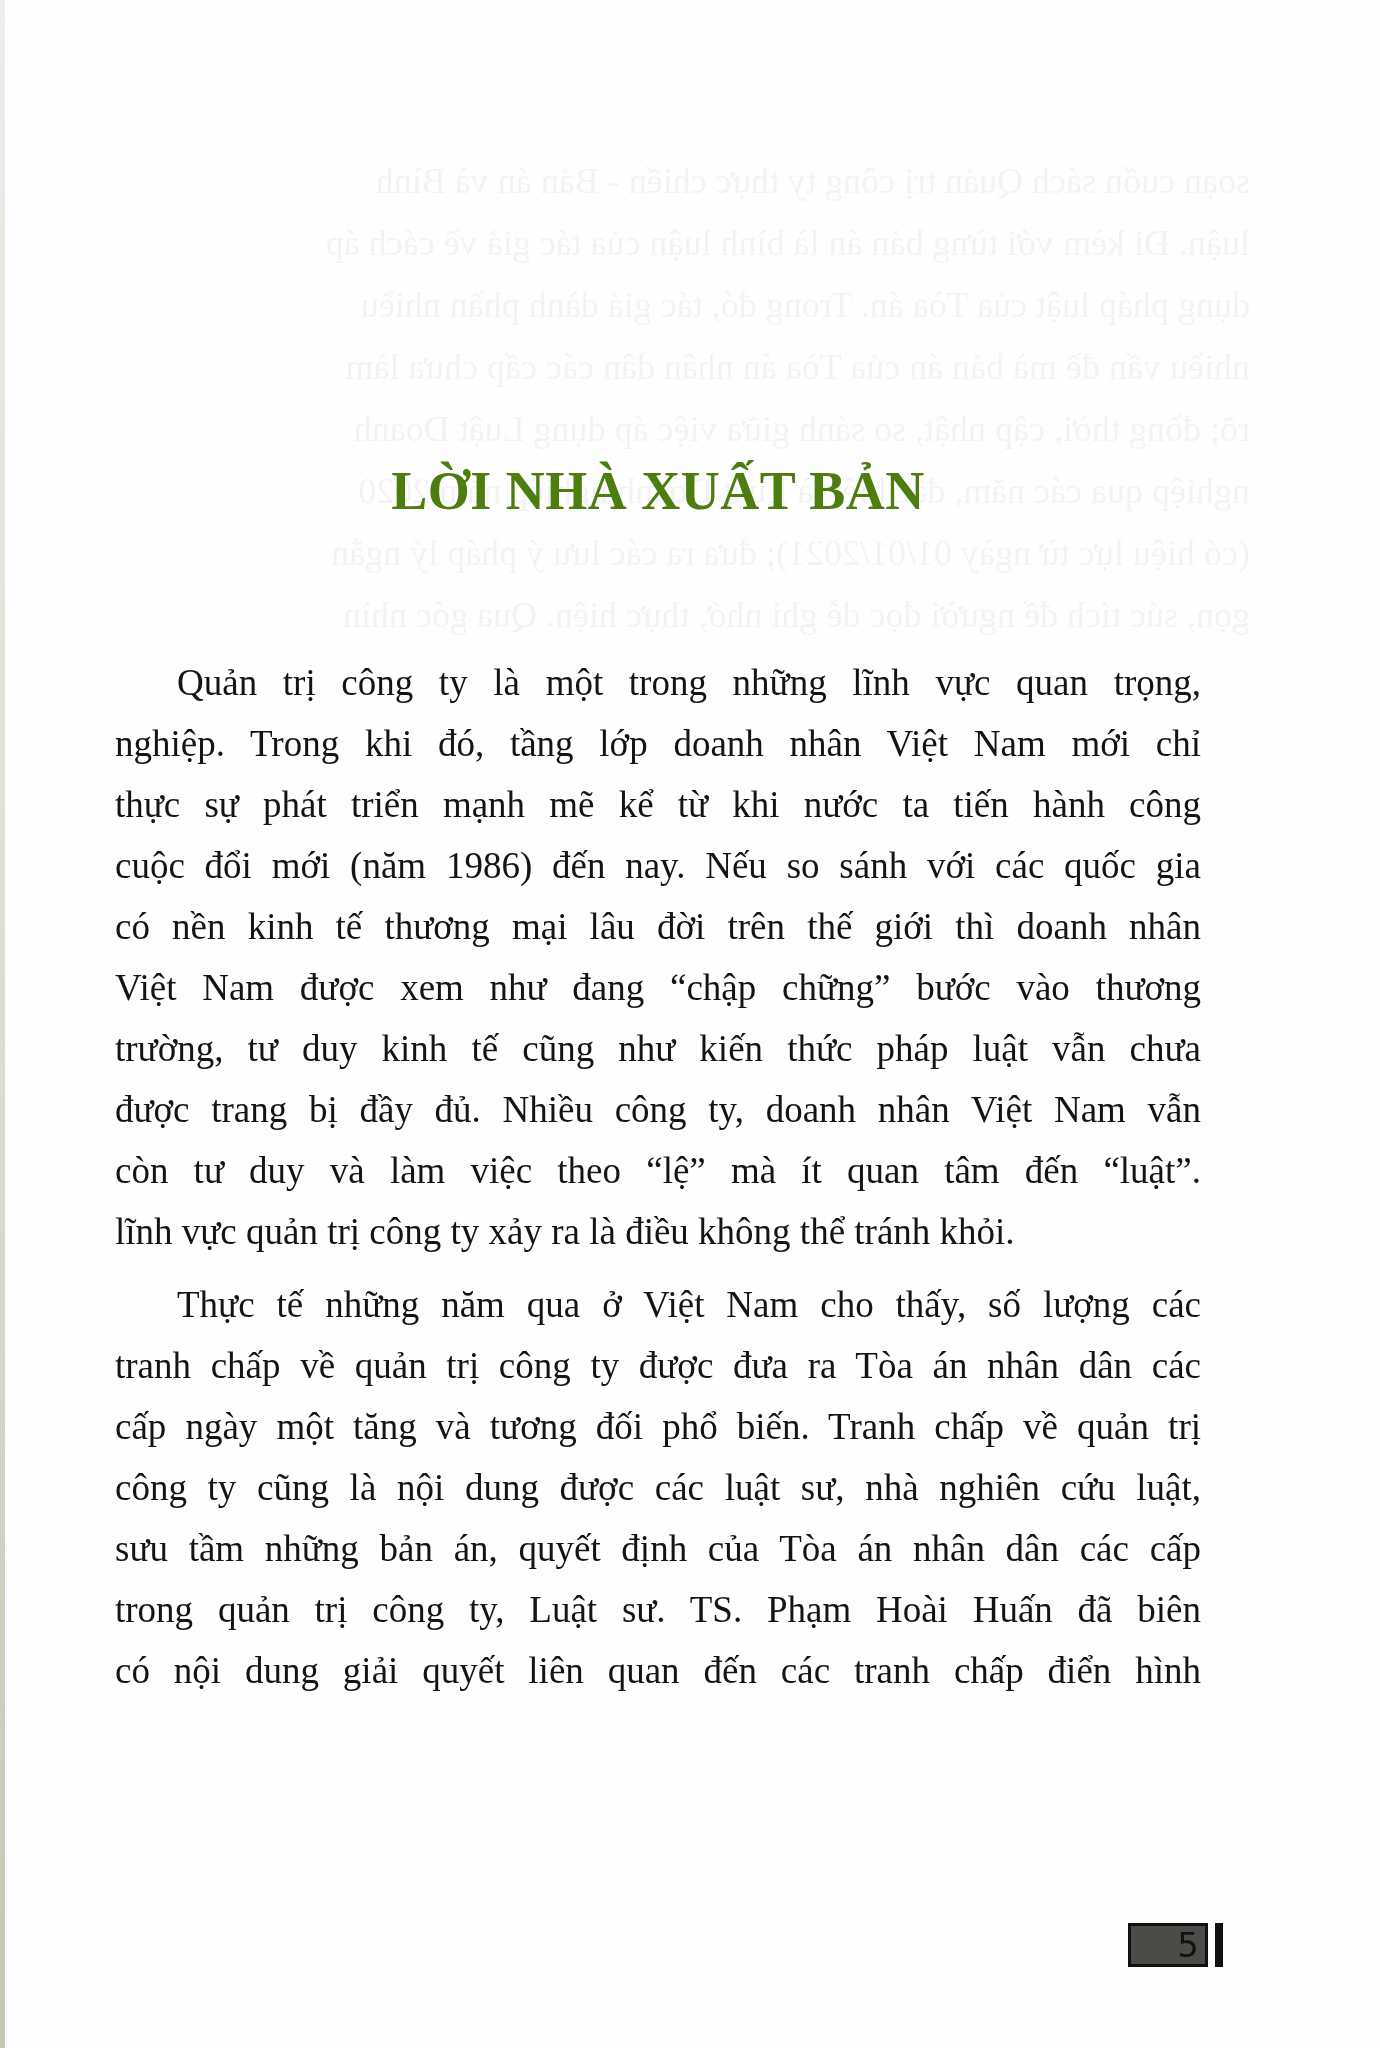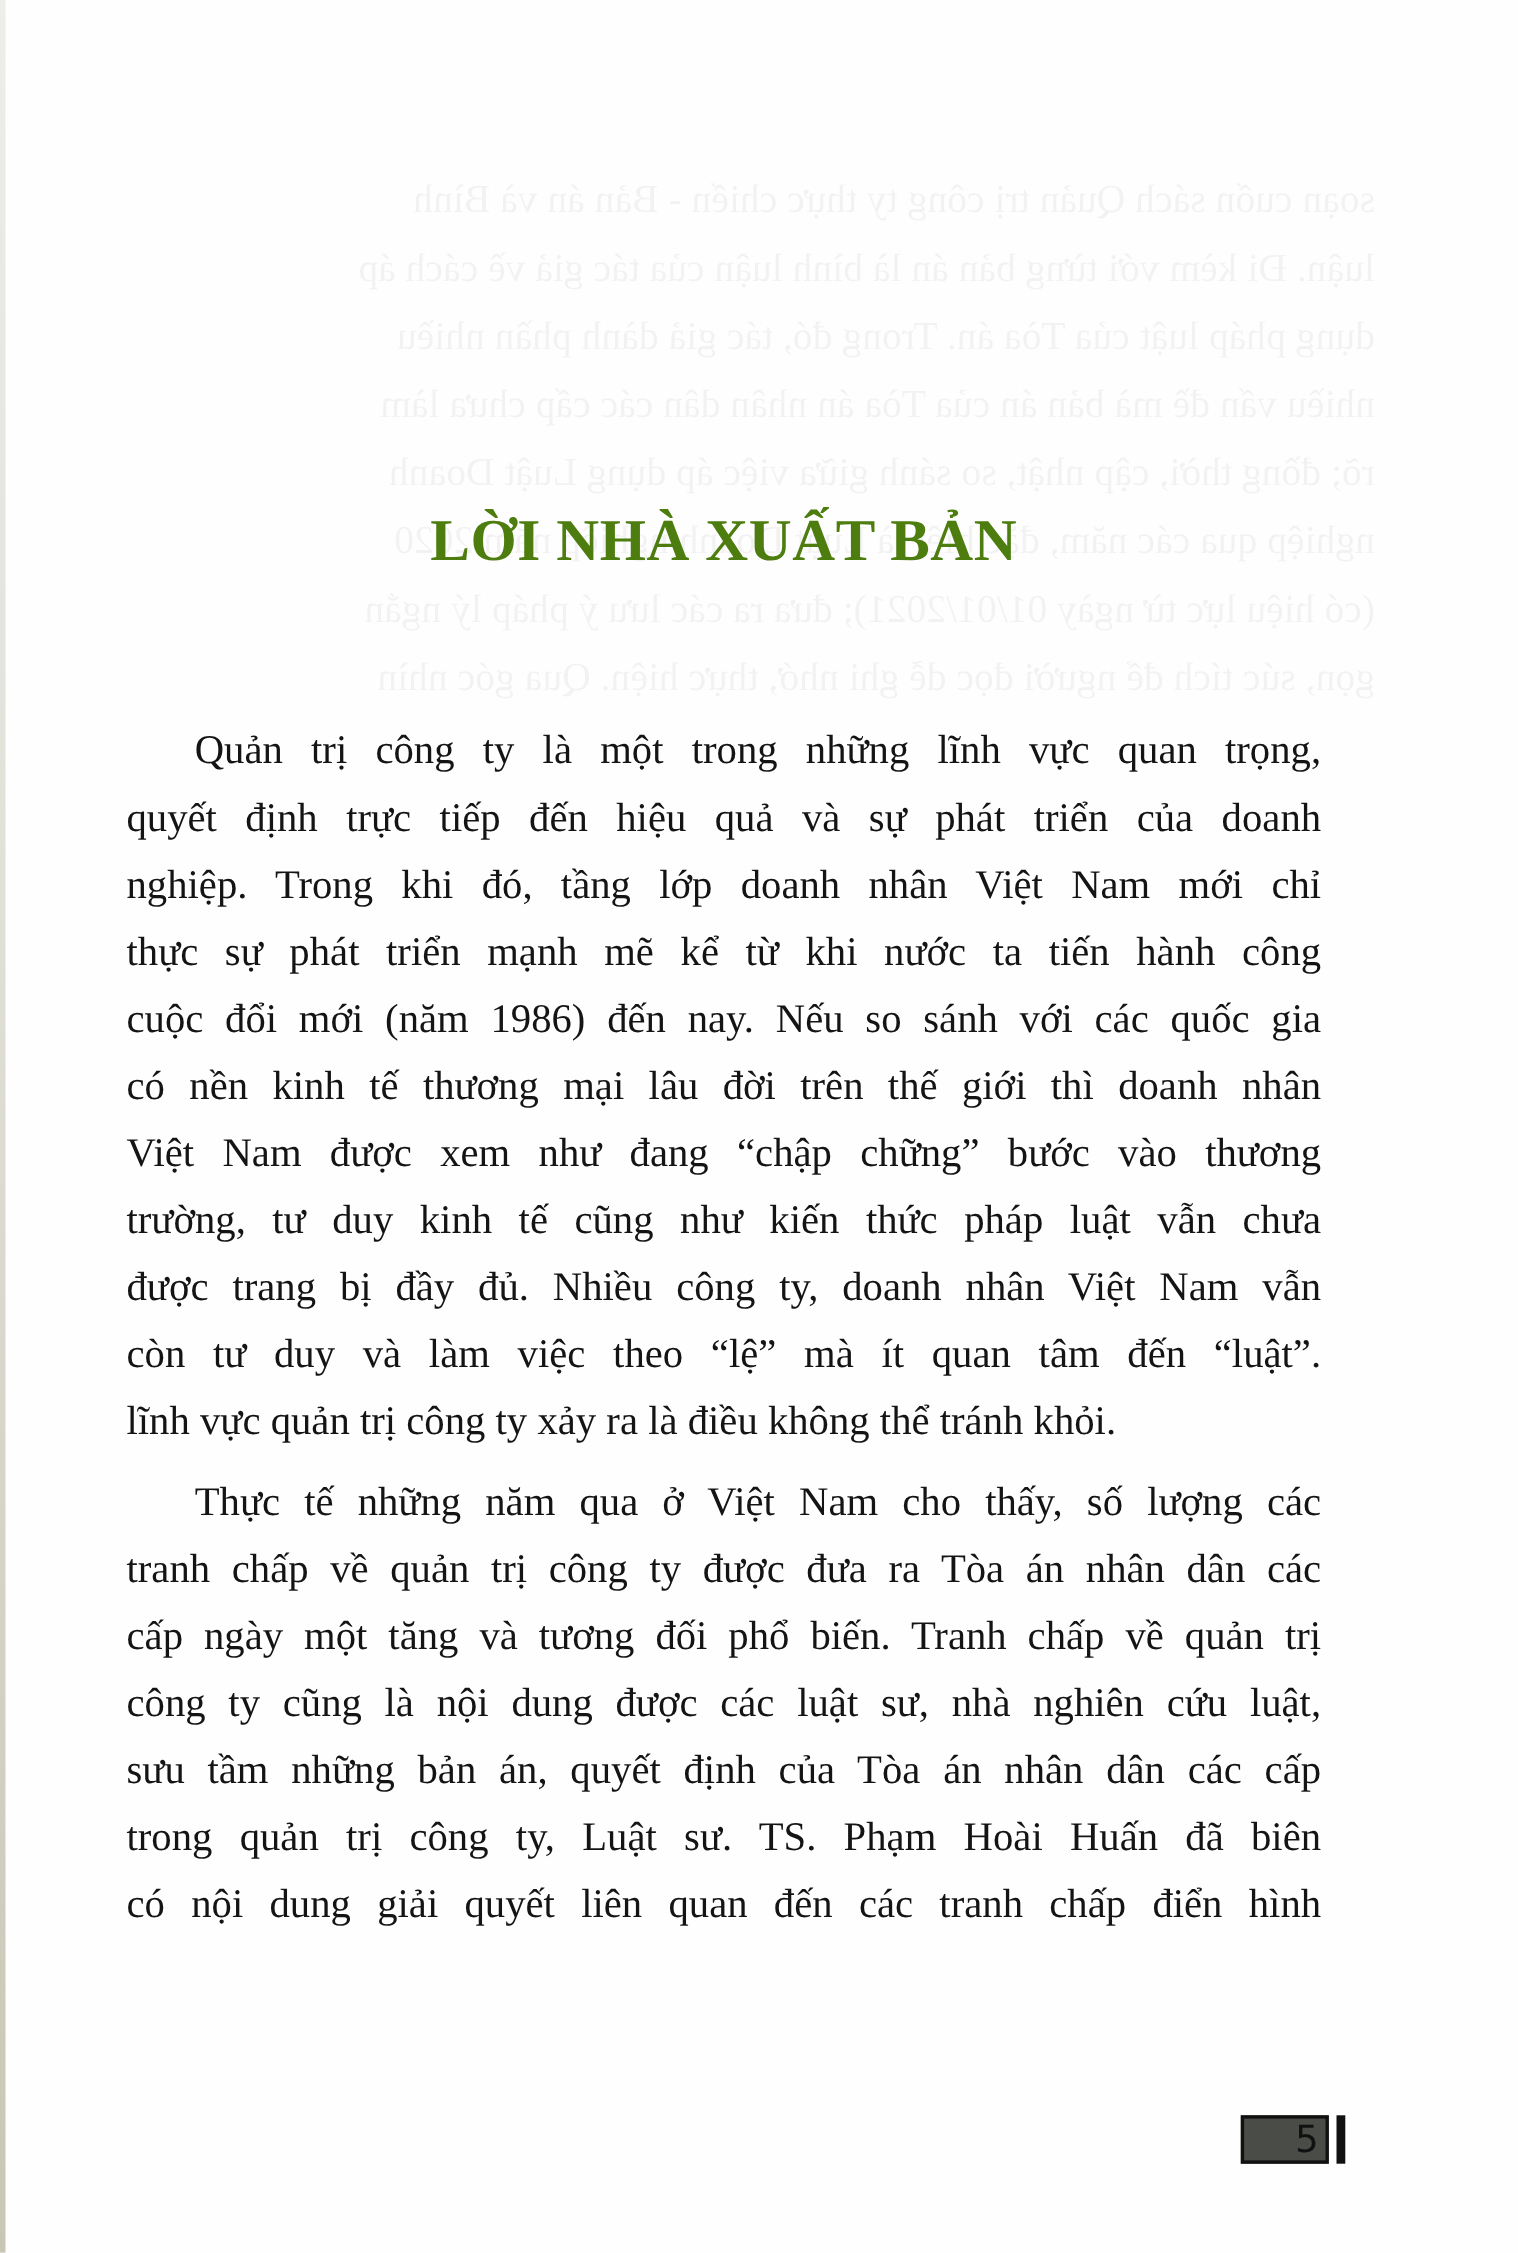--- a/index.html
+++ b/index.html
@@ -70,7 +70,6 @@
 <div class="body-text">
   <div class="para">
     <span class="line indent">Quản trị công ty là một trong những lĩnh vực quan trọng,</span>
-    <span class="line">quyết định trực tiếp đến hiệu quả và sự phát triển của doanh</span>
     <span class="line">nghiệp. Trong khi đó, tầng lớp doanh nhân Việt Nam mới chỉ</span>
     <span class="line">thực sự phát triển mạnh mẽ kể từ khi nước ta tiến hành công</span>
     <span class="line">cuộc đổi mới (năm 1986) đến nay. Nếu so sánh với các quốc gia</span>

